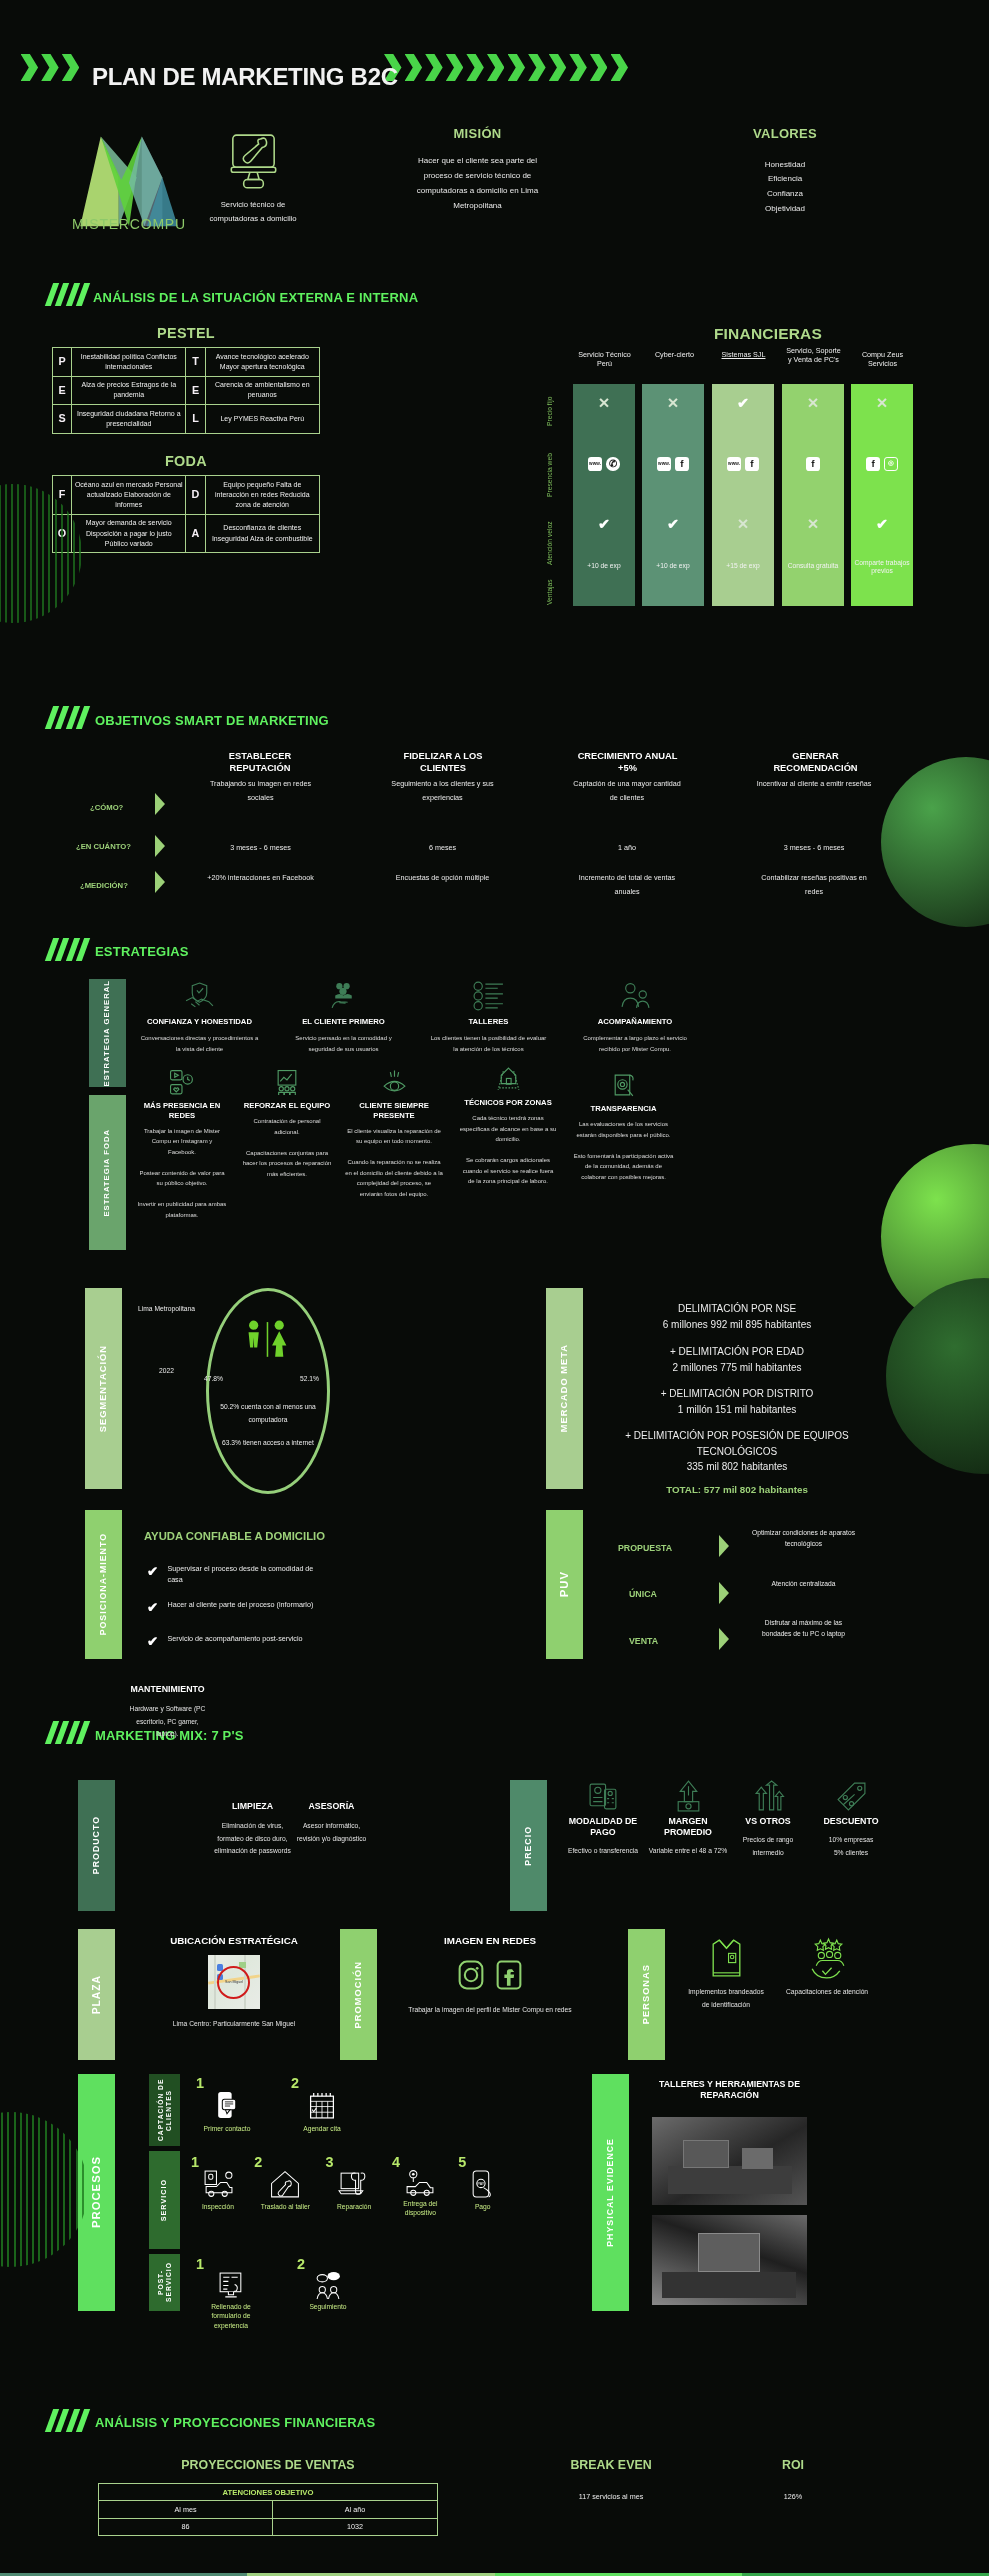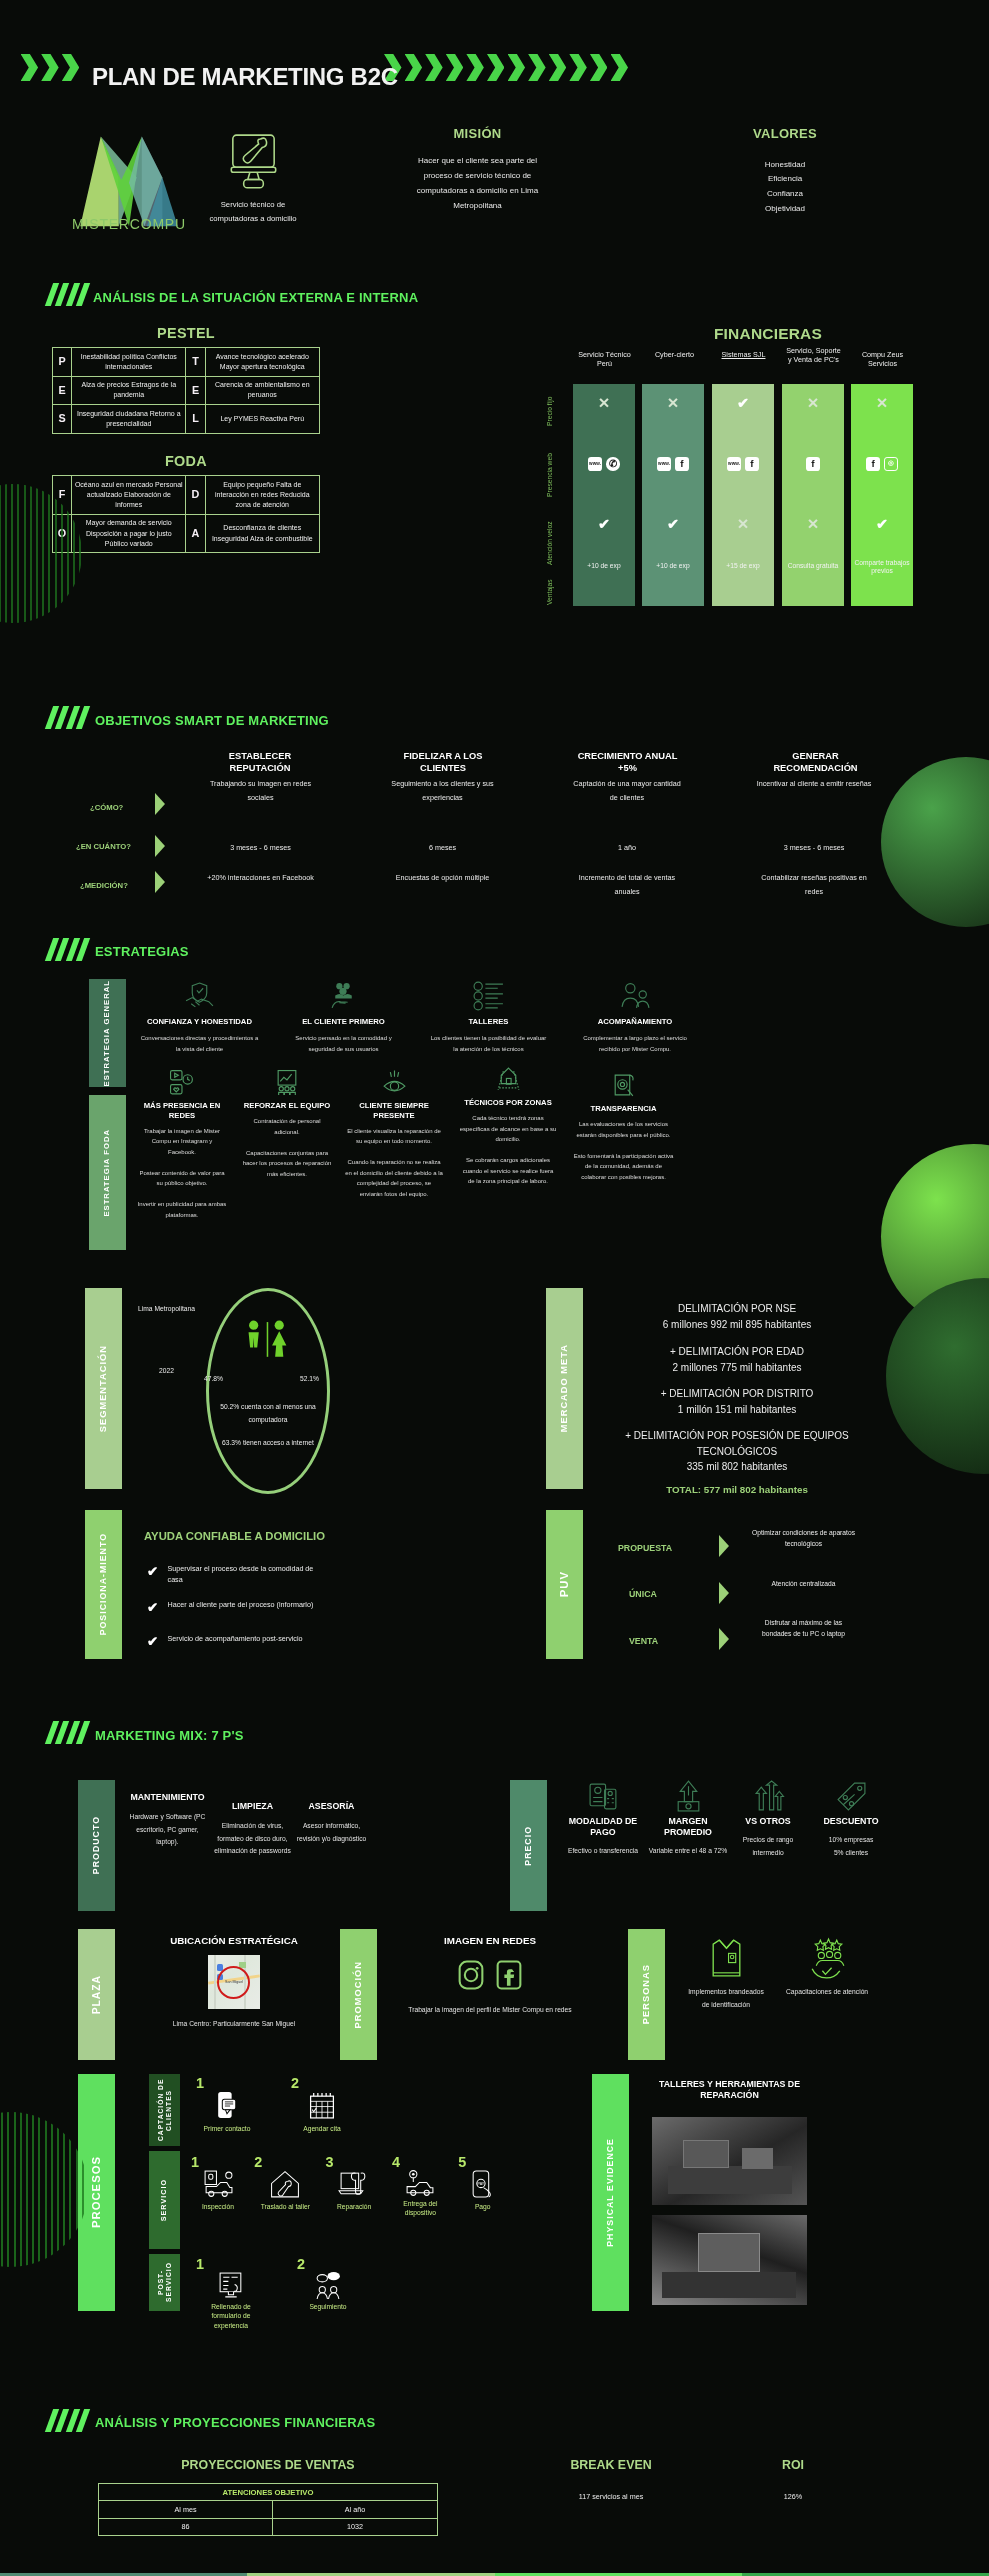--- a/index.html
+++ b/index.html
@@ -526,7 +526,7 @@
   <div class="side-tab" style="left:78px;top:1780px;width:37px;height:131px;background:#3f7054;">
     <span style="color:#fff;font-size:8.8px;">PRODUCTO</span>
   </div>
-  <div style="position:absolute;left:129px;top:1792px;width:77px;">
+  <div style="position:absolute;left:129px;top:1684px;width:77px;">
     <div class="mm-h">MANTENIMIENTO</div>
     <div class="mm-b" style="margin-top:8.2px;">Hardware y Software (PC escritorio, PC gamer, laptop).</div>
   </div>

